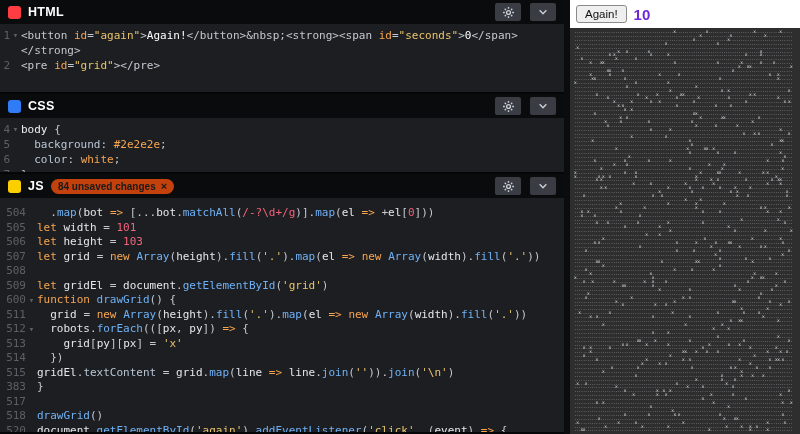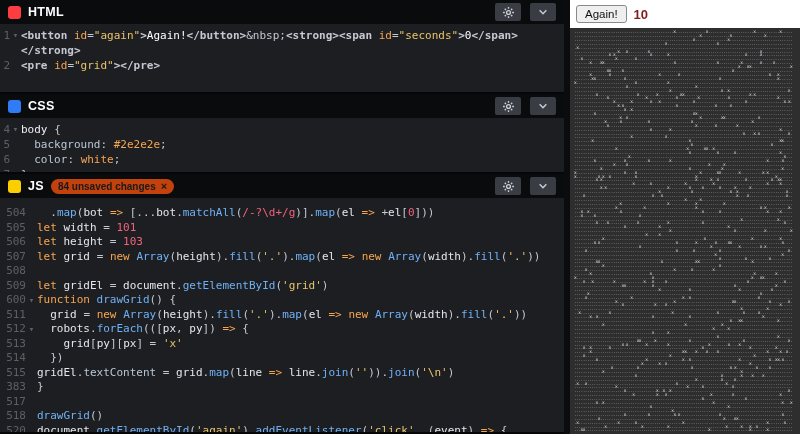--- a/index.html
+++ b/index.html
@@ -61,7 +61,7 @@
   .again-btn { font-family:"Liberation Sans", sans-serif; font-size:11.5px; color:#111;
                background:#efefef; border:1px solid #8a8a8a; border-radius:3px;
                padding:2px 8px; cursor:pointer; }
-  .seconds { font-size:13px; font-weight:bold; color:#7f1d1d; }
+  .seconds { font-size:15px; font-weight:bold; color:#6d28d9; }
   .grid-wrap { flex:1; overflow:hidden; padding:2px 4px; }
   .grid { font-family:"DejaVu Sans Mono", monospace; font-size:4.5px; line-height:3.9px;
           letter-spacing:-0.55px; color:#90949a; white-space:pre; }

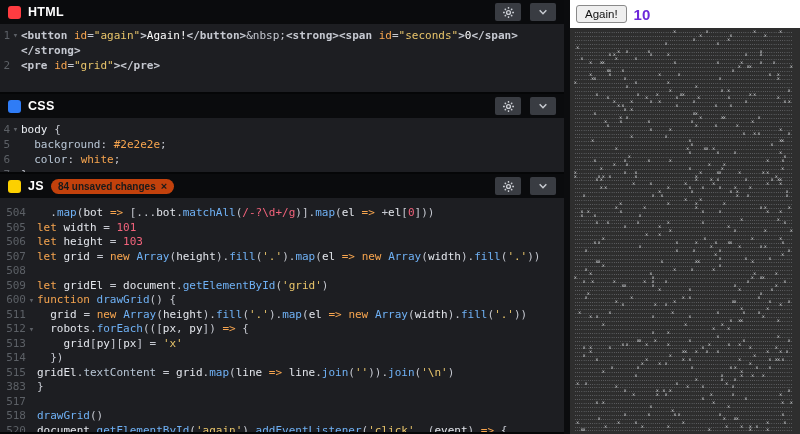--- a/index.html
+++ b/index.html
@@ -44,7 +44,7 @@
   .tk-num { color:#f2637b; }
   .tk-str { color:#e9c56b; }
   .tk-fn  { color:#6fb1f5; }
-  .tk-tag { color:#c5c8d0;font-weight:bold; }
+  .tk-tag { color:#c5c8d0; }
   .tk-attr{ color:#f7a54f; }
   .tk-txt { color:#ffffff; }
   .tk-sel { color:#eceff4; }

